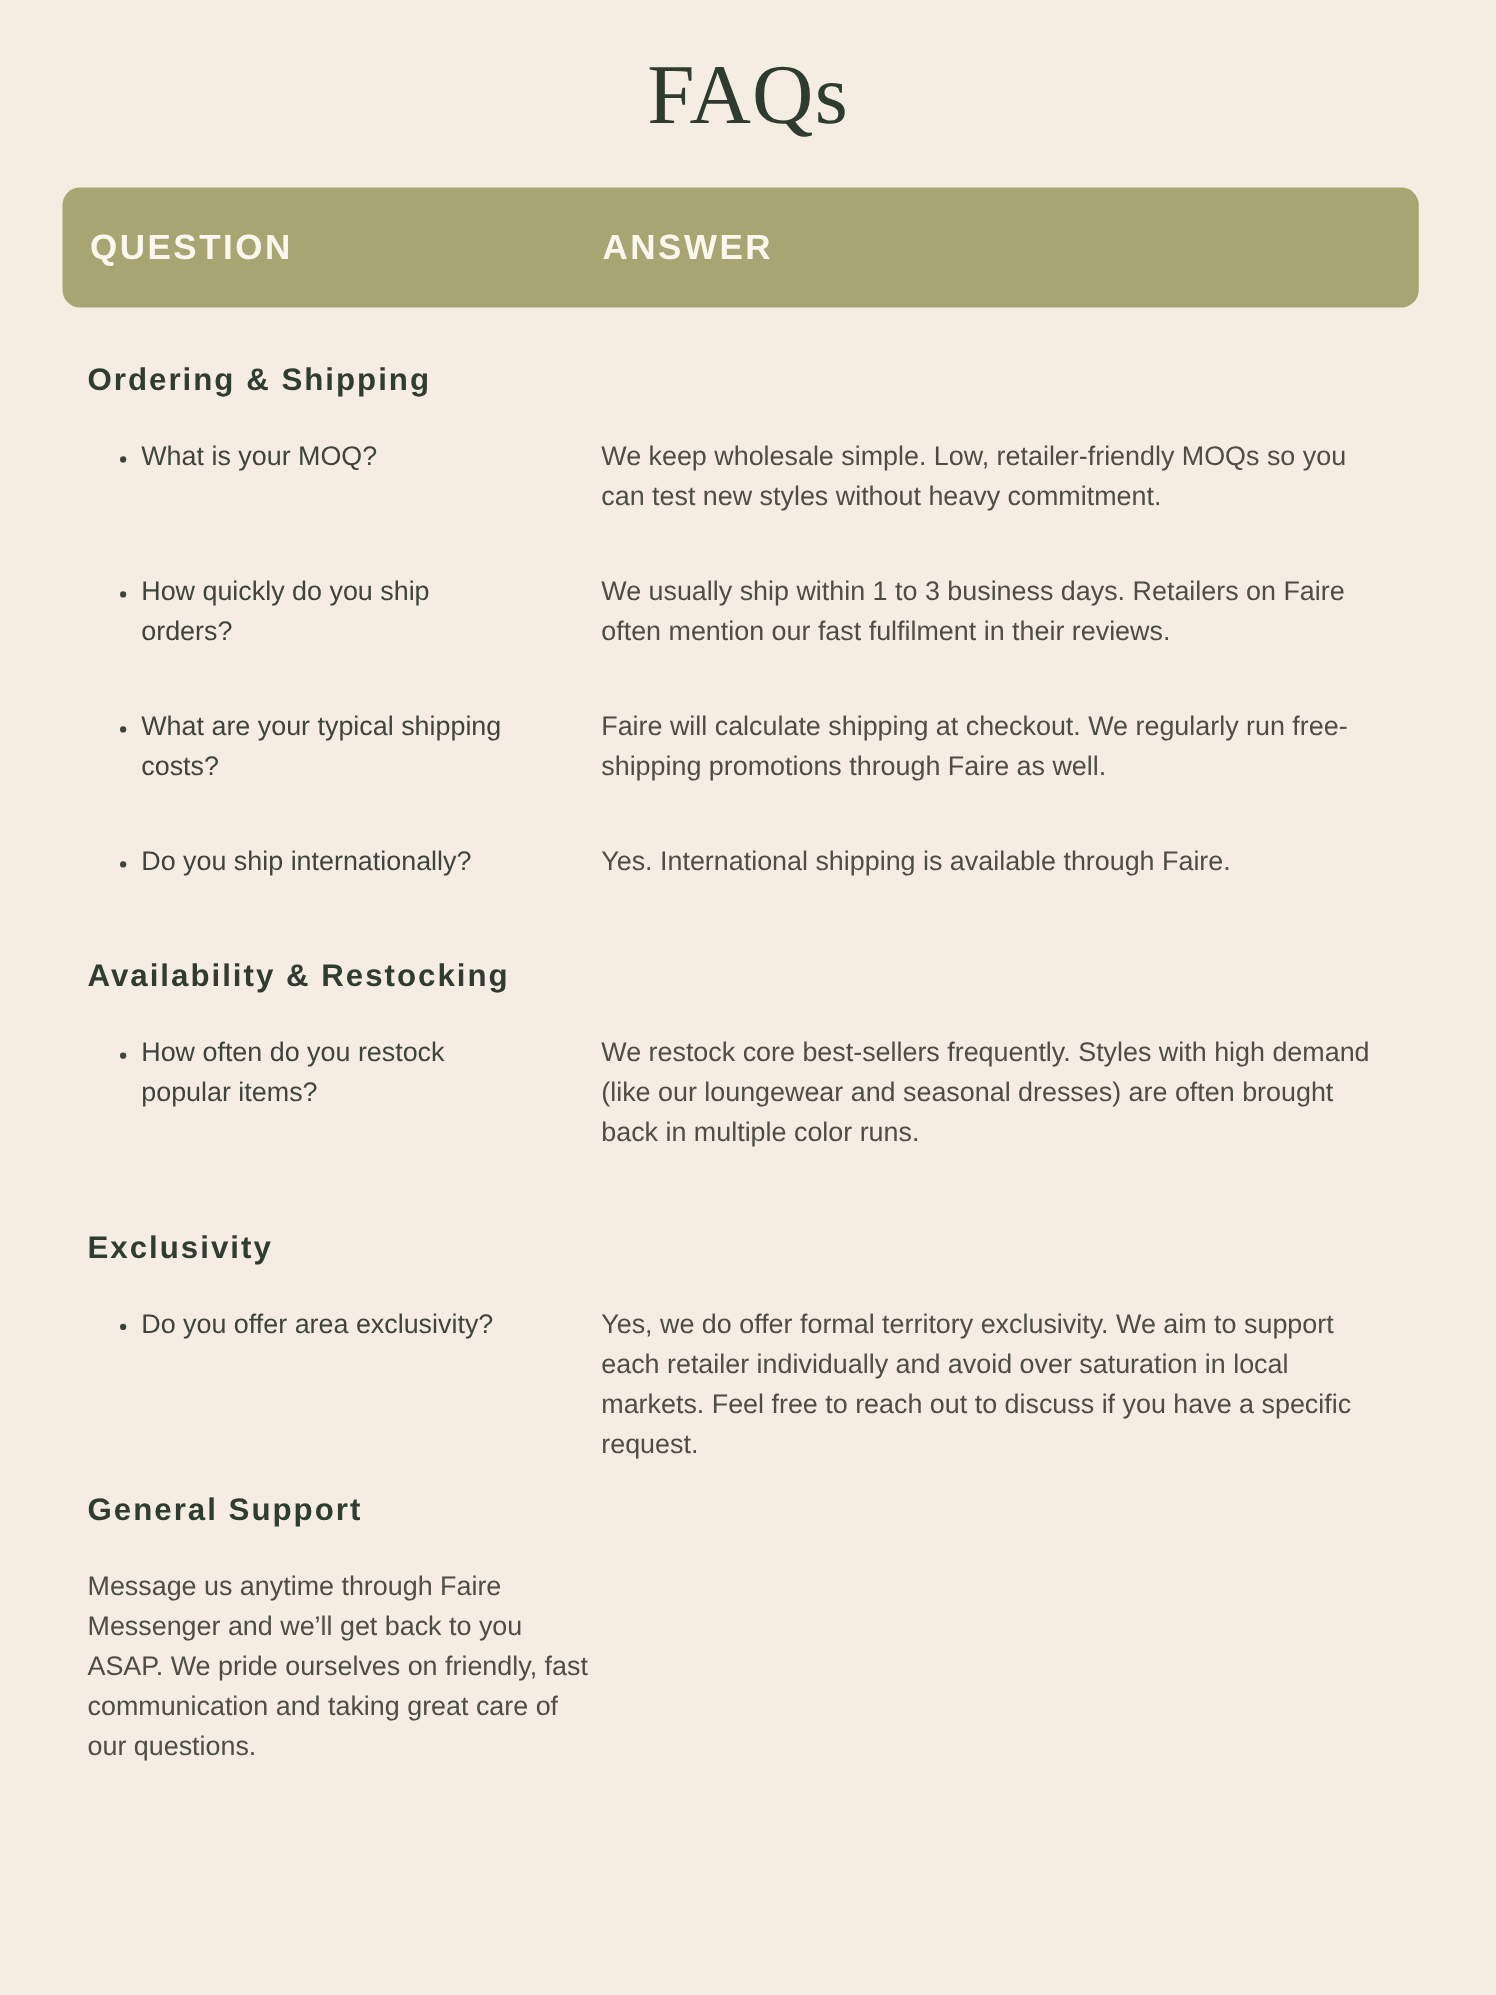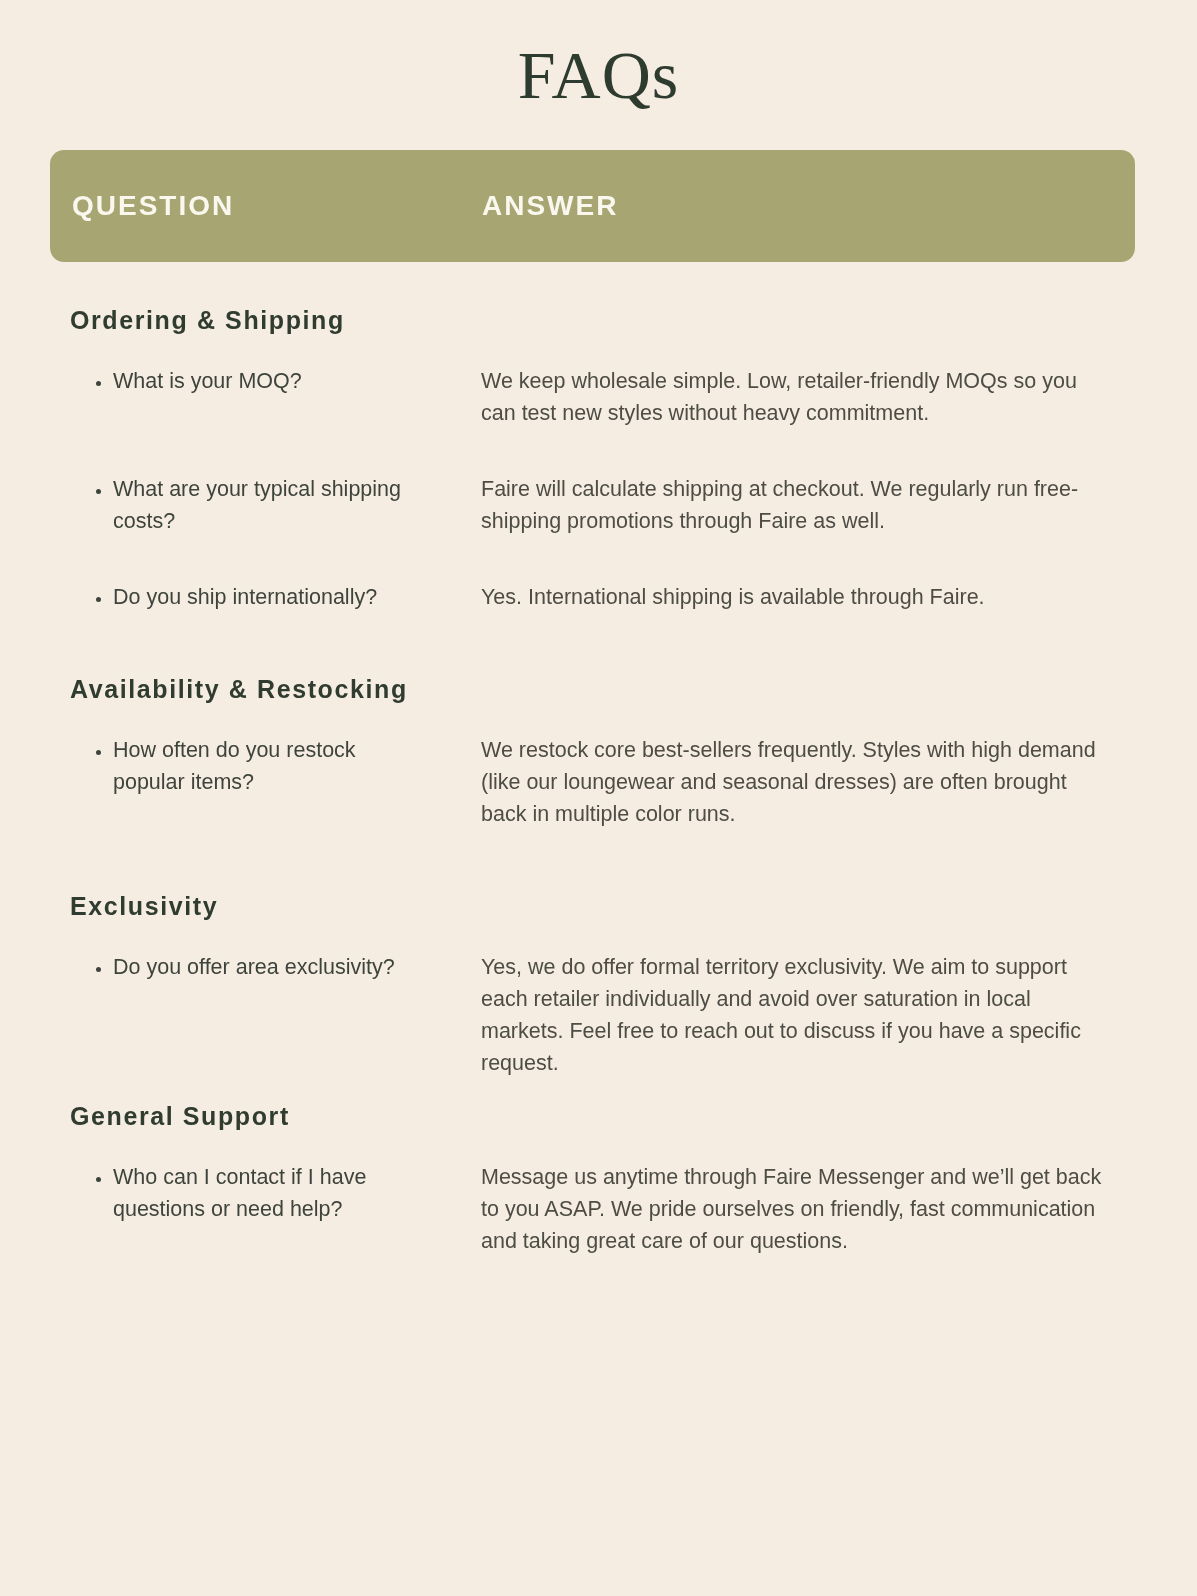--- a/index.html
+++ b/index.html
@@ -35,7 +35,7 @@
 
   .header-bar {
     margin: 36px 62px 0 50px;
-    height: 112px;
+    height: 96px;
     background: var(--header-bar);
     border-radius: 14px;
     display: grid;

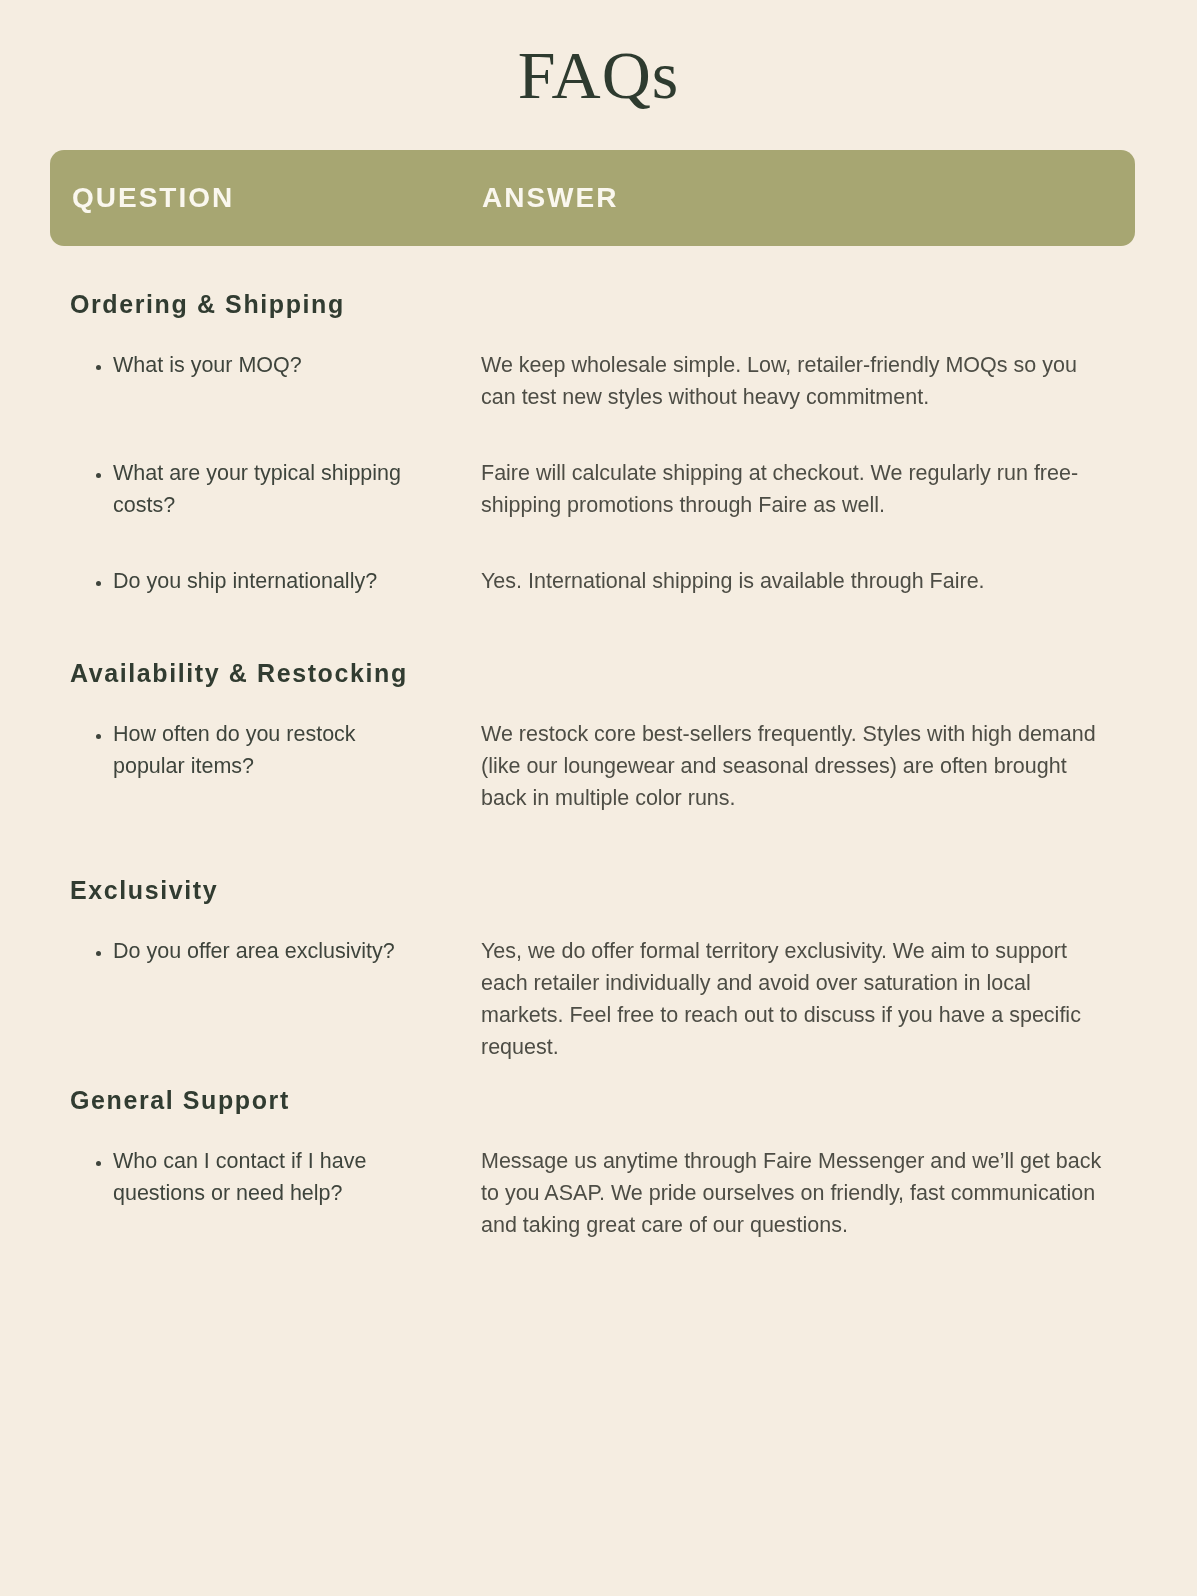--- a/index.html
+++ b/index.html
@@ -114,6 +114,16 @@
     </div>
   </div>
 
+  <div class="faq-row">
+    <div class="q-cell">
+      <ul>
+        <li>How quickly do you ship orders?</li>
+      </ul>
+    </div>
+    <div class="a-cell">
+      <p>We usually ship within 1 to 3 business days. Retailers on Faire often mention our fast fulfilment in their reviews.</p>
+    </div>
+  </div>
 
   <div class="faq-row">
     <div class="q-cell">

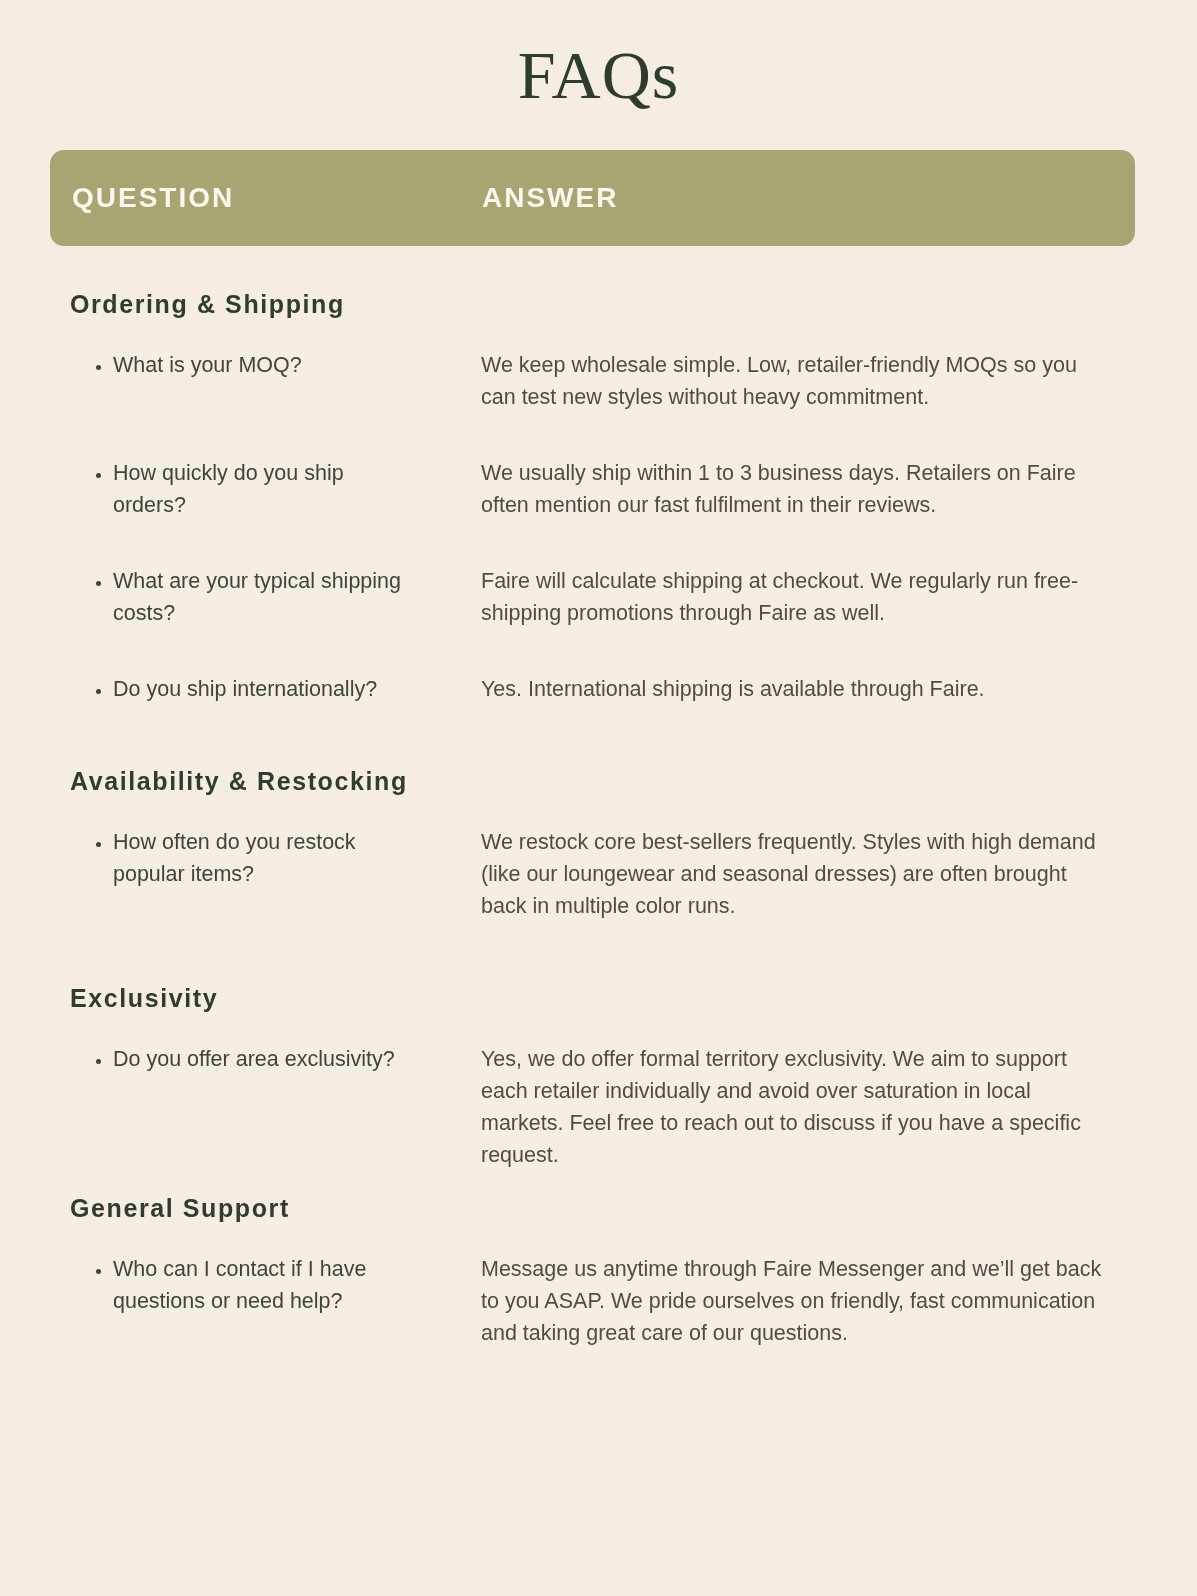--- a/index.html
+++ b/index.html
@@ -186,11 +186,6 @@
     <h2 class="section-title">General Support</h2>
     <div class="rows">
   <div class="faq-row">
-    <div class="q-cell">
-      <ul>
-        <li>Who can I contact if I have questions or need help?</li>
-      </ul>
-    </div>
     <div class="a-cell">
       <p>Message us anytime through Faire Messenger and we’ll get back to you ASAP. We pride ourselves on friendly, fast communication and taking great care of our questions.</p>
     </div>

